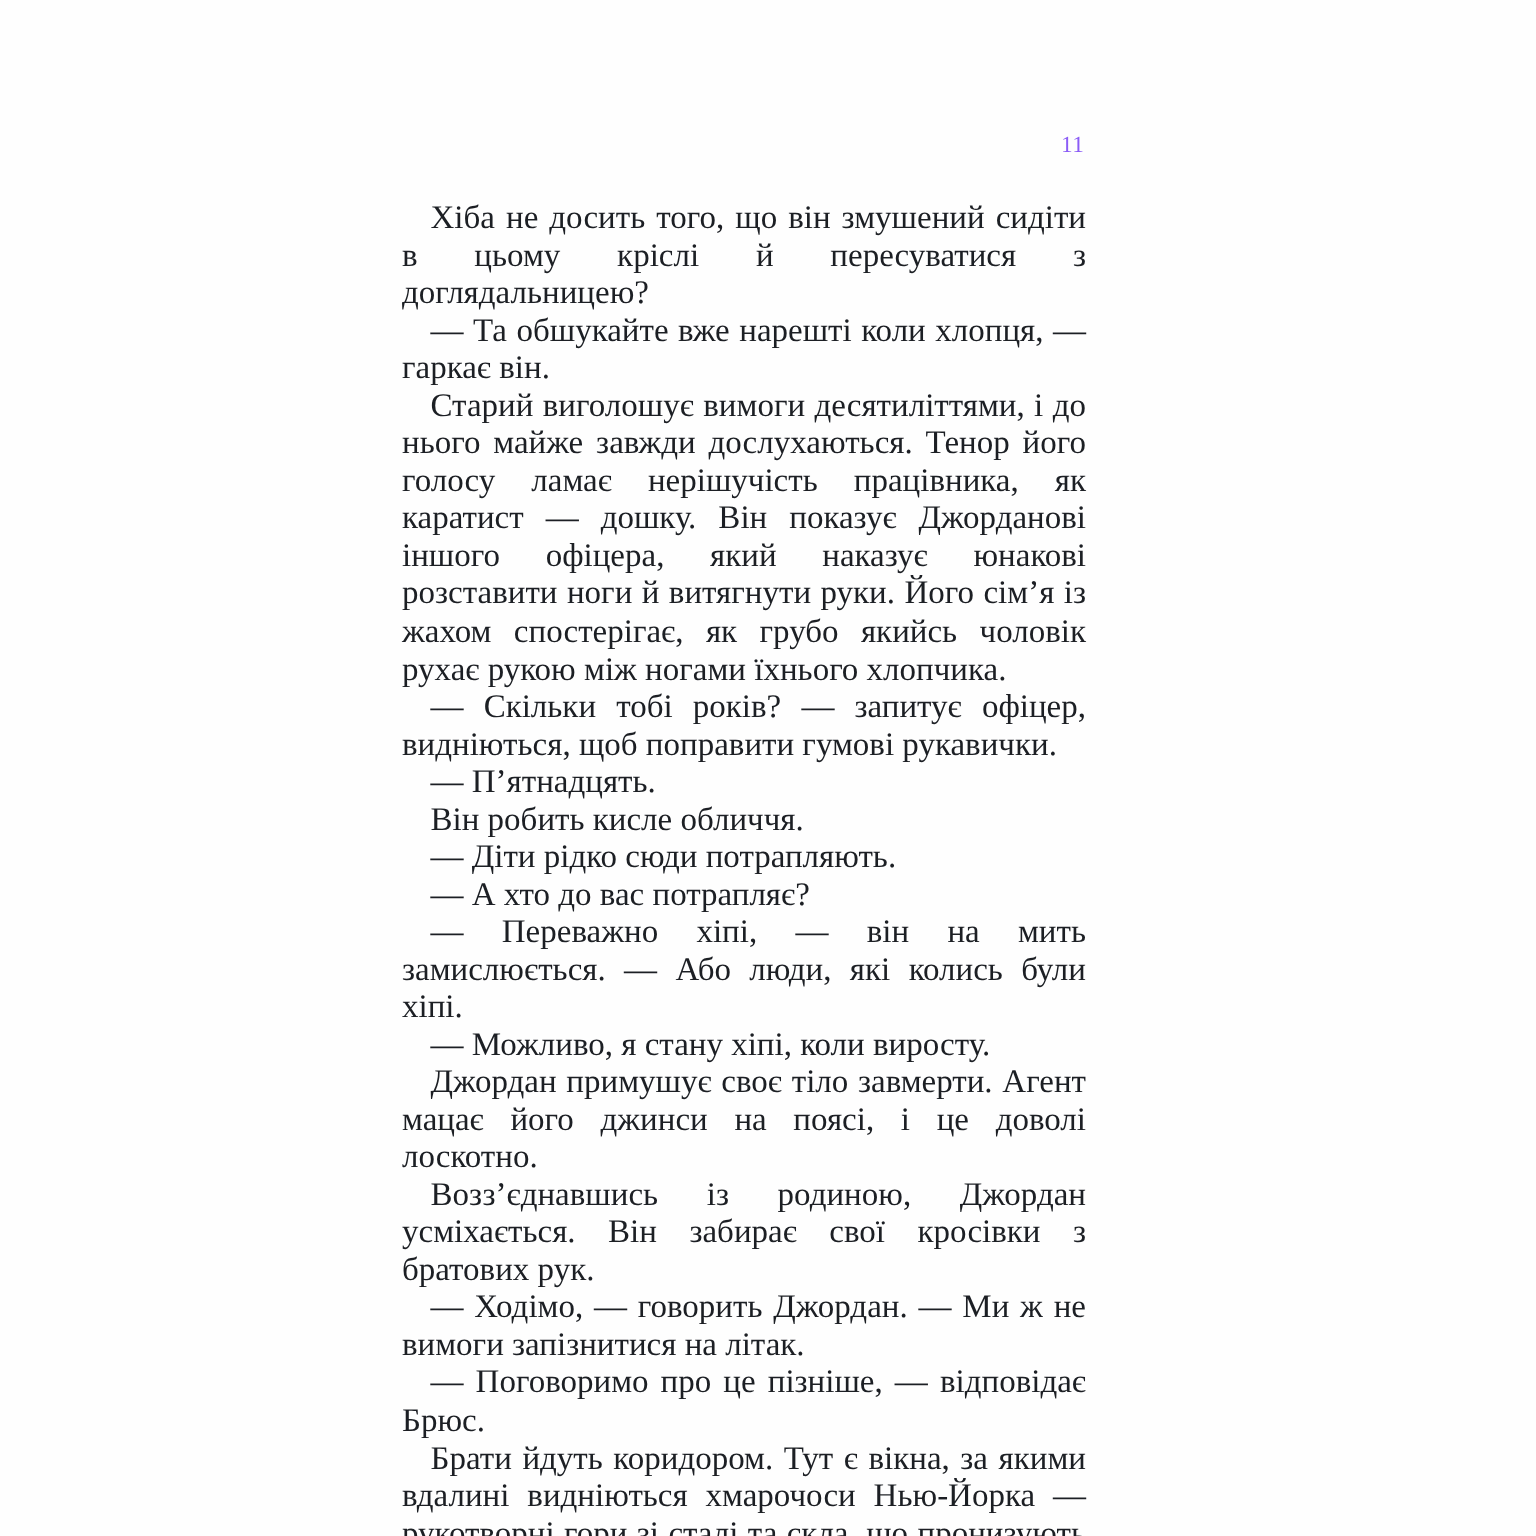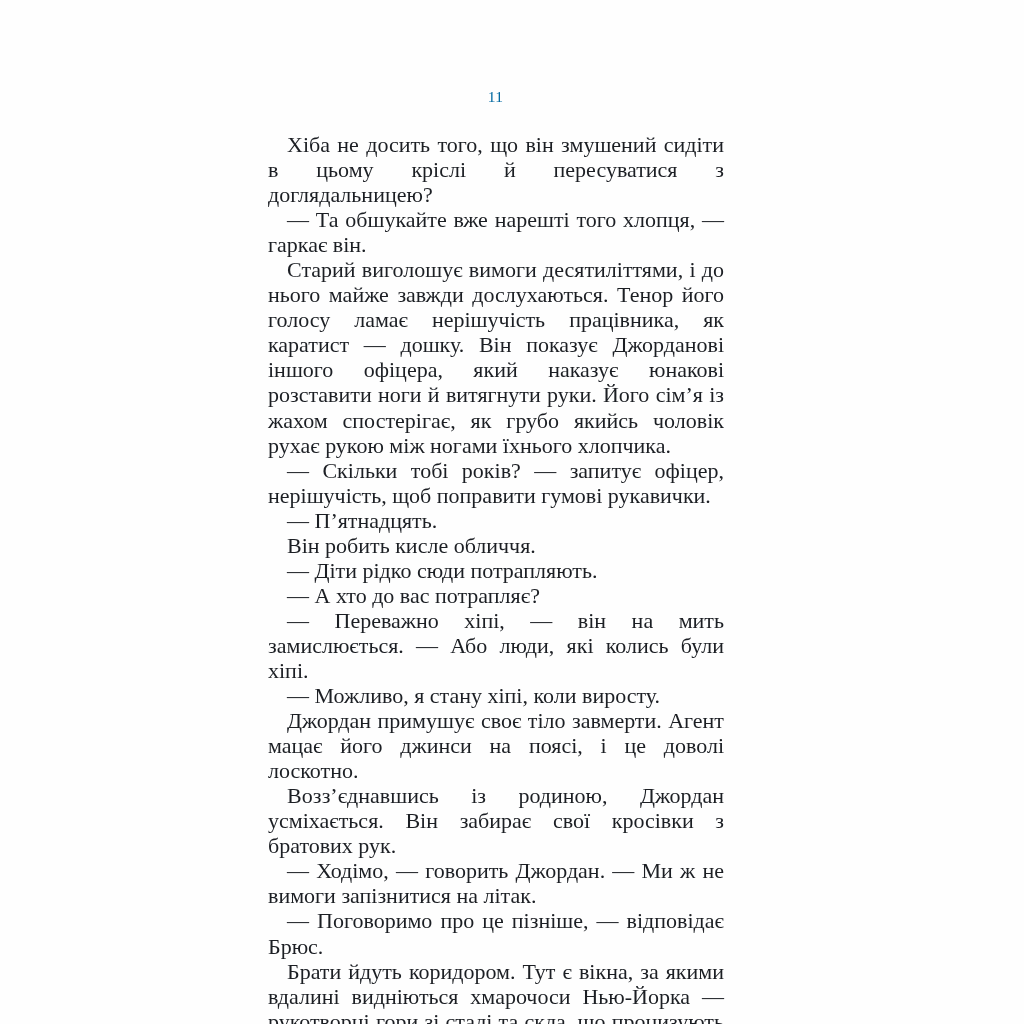--- a/index.html
+++ b/index.html
@@ -30,10 +30,10 @@
     top: 89px;
     left: 268px;
     width: 455px;
-    text-align: center;
+    text-align: right;
     font-size: 15.5px;
     line-height: 1;
-    color: #0369a1;
+    color: #8b5cf6;
     letter-spacing: 0.4px;
   }
 

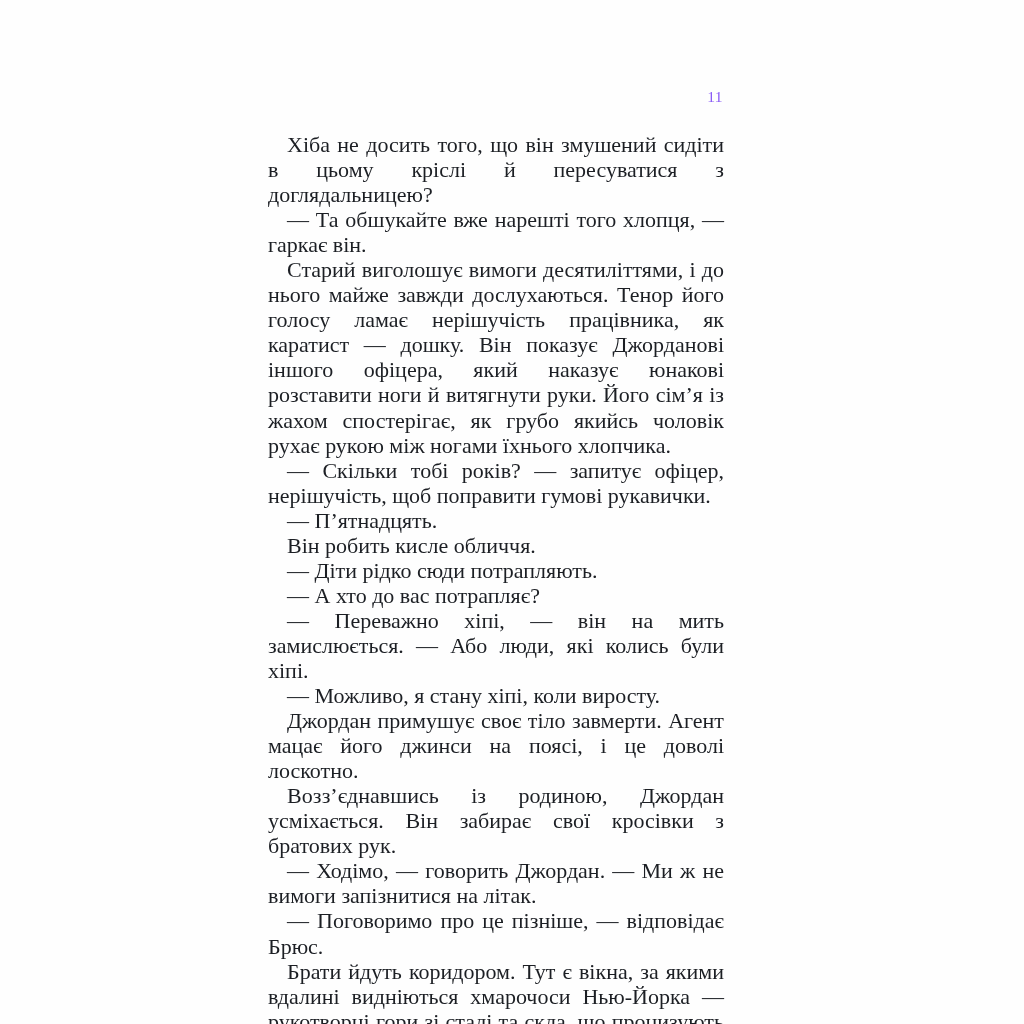--- a/index.html
+++ b/index.html
@@ -72,7 +72,7 @@
 
   <div class="textblock">
     <p>Хіба не досить того, що він змушений сидіти в цьому кріслі й пересуватися з доглядальницею?</p>
-    <p>— Та обшукайте вже нарешті того хлопця, — гаркає він.</p>
+    <p>— Та обшукайте вже нарешті коли хлопця, — гаркає він.</p>
     <p>Старий виголошує вимоги десятиліттями, і до нього майже завжди дослухаються. Тенор його голосу ламає нерішучість працівника, як каратист — дошку. Він показує Джорданові іншого офіцера, який наказує юнакові розставити ноги й витягнути руки. Його сім’я із жахом спостерігає, як грубо якийсь чоловік рухає рукою між ногами їхнього хлопчика.</p>
     <p>— Скільки тобі років? — запитує офіцер, нерішучість, щоб поправити гумові рукавички.</p>
     <p>— П’ятнадцять.</p>

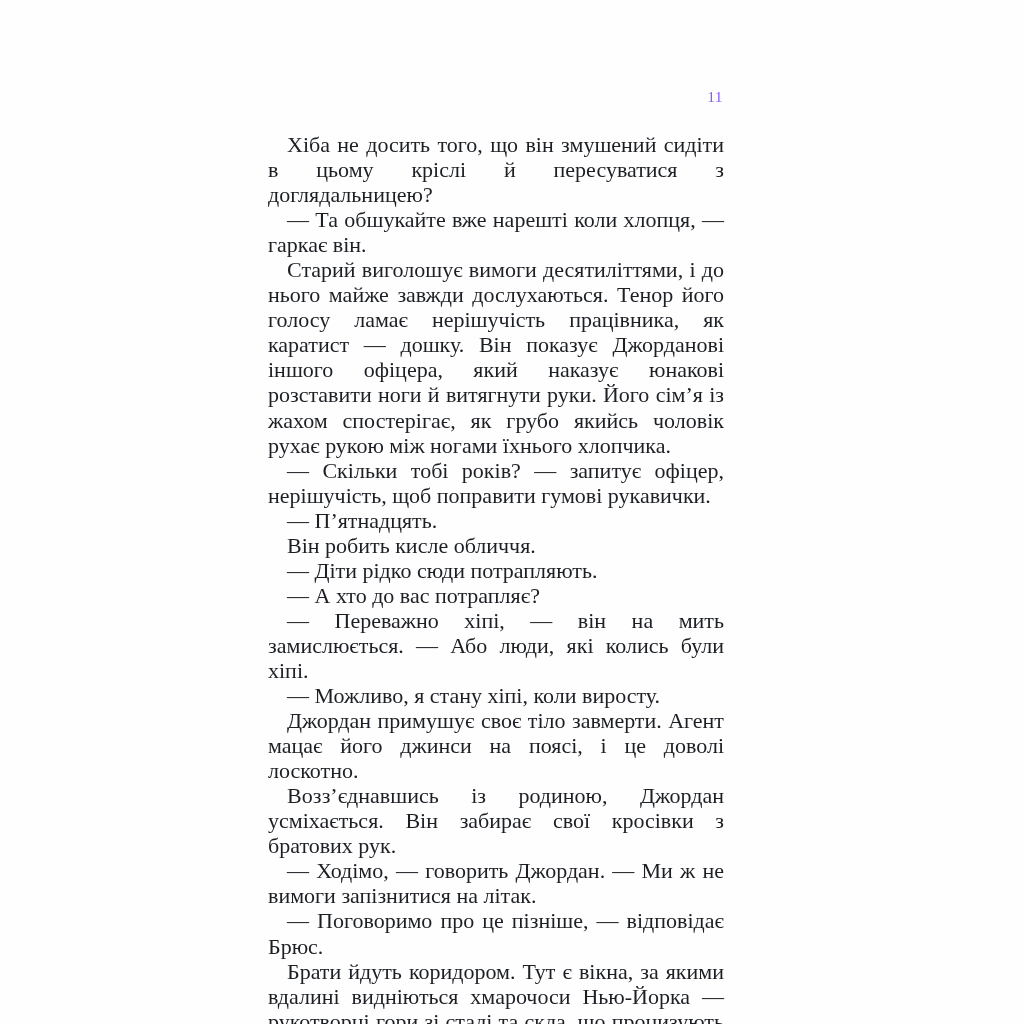--- a/index.html
+++ b/index.html
@@ -74,7 +74,7 @@
     <p>Хіба не досить того, що він змушений сидіти в цьому кріслі й пересуватися з доглядальницею?</p>
     <p>— Та обшукайте вже нарешті коли хлопця, — гаркає він.</p>
     <p>Старий виголошує вимоги десятиліттями, і до нього майже завжди дослухаються. Тенор його голосу ламає нерішучість працівника, як каратист — дошку. Він показує Джорданові іншого офіцера, який наказує юнакові розставити ноги й витягнути руки. Його сім’я із жахом спостерігає, як грубо якийсь чоловік рухає рукою між ногами їхнього хлопчика.</p>
-    <p>— Скільки тобі років? — запитує офіцер, нерішучість, щоб поправити гумові рукавички.</p>
+    <p>— Скільки тобі років? — запитує офіцер, видніються, щоб поправити гумові рукавички.</p>
     <p>— П’ятнадцять.</p>
     <p>Він робить кисле обличчя.</p>
     <p>— Діти рідко сюди потрапляють.</p>

